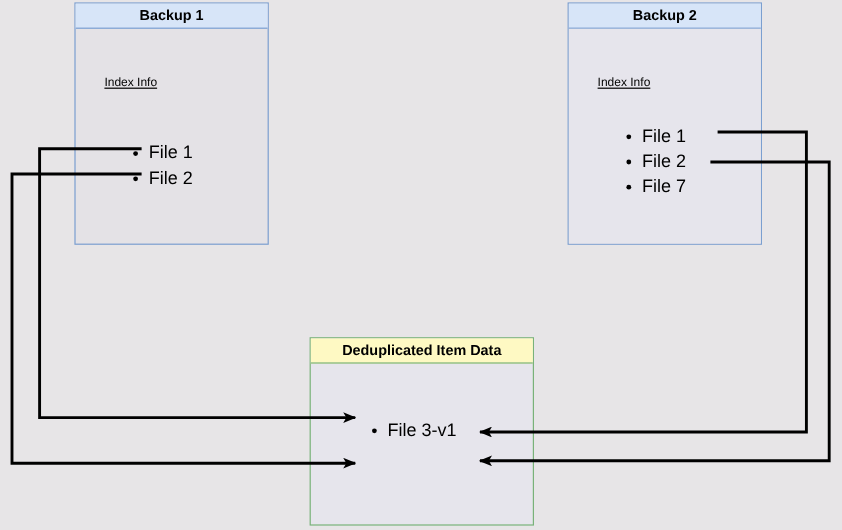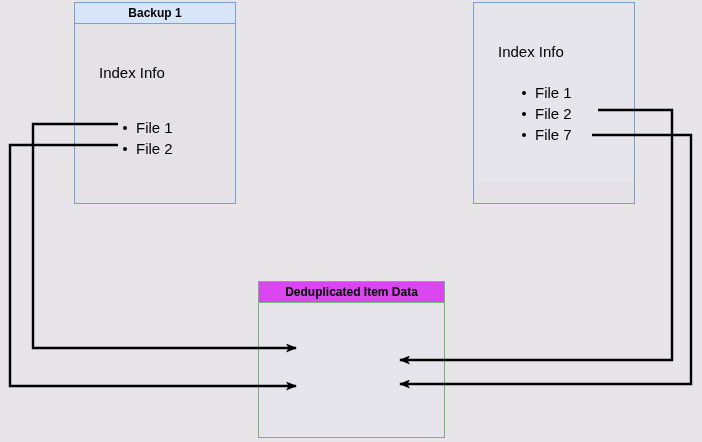--- a/index.html
+++ b/index.html
@@ -123,7 +123,7 @@
     <path d="M592,135 L691,135 L691,384 L400,384" fill="none" stroke="#000000" stroke-width="2.4" marker-end="url(#arrowL)"></path>
   </svg>
 
-  <div class="node backup" style="left:74px; top:2px; width:162px; height:202px;">
+  <div class="node backup" style="left:62px; top:2px; width:162px; height:202px;">
     <div class="node-header">Backup 1</div>
     <div class="node-body">
       <div class="index-label" style="left:24px; top:40px;">Index Info</div>

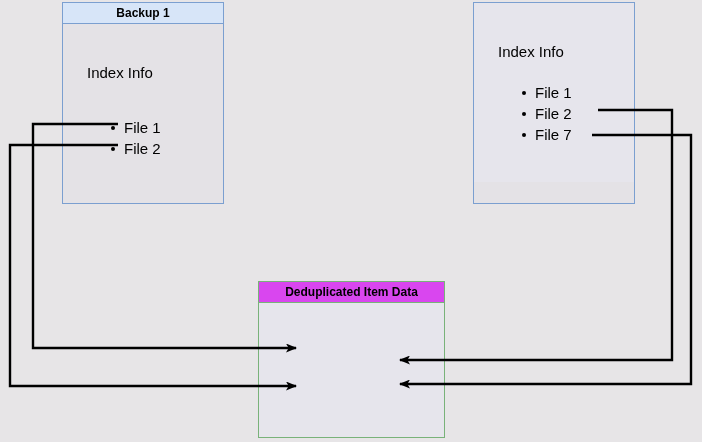--- a/index.html
+++ b/index.html
@@ -135,6 +135,7 @@
   </div>
 
   <div class="node backup" style="left:473px; top:2px; width:162px; height:202px;">
+    <div class="node-header">Backup 2</div>
     <div class="node-body" style="background:#e6e5ec;">
       <div class="index-label" style="left:24px; top:40px;">Index Info</div>
       <ul class="file-list" style="left:45px; top:79px;">

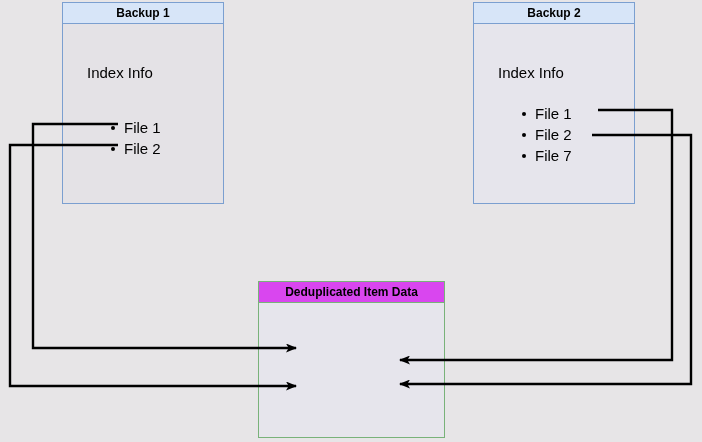--- a/index.html
+++ b/index.html
@@ -60,9 +60,10 @@
   }
   .index-label {
     position: absolute;
-    font-size: 15px;
+    font-size: 10px;
     color: #000000;
     white-space: nowrap;
+    text-decoration: underline;
   }
   .file-list {
     position: absolute;

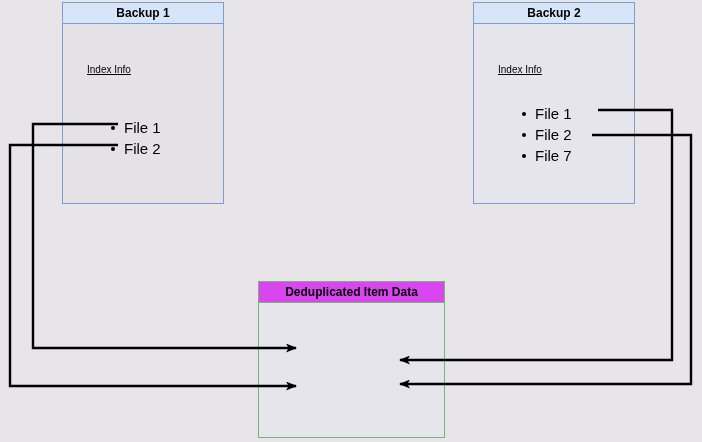--- a/index.html
+++ b/index.html
@@ -55,7 +55,7 @@
     background: #e6e5ec;
   }
   .dedup > .node-header {
-    background: #d946ef;
+    background: #fef9c3;
     border-bottom-color: #79b279;
   }
   .index-label {

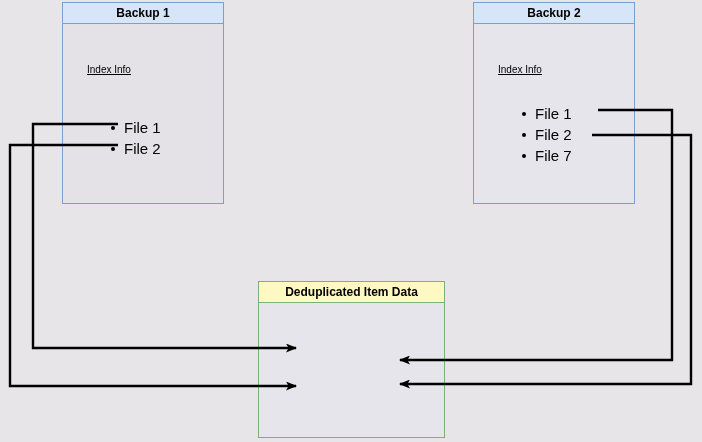--- a/index.html
+++ b/index.html
@@ -151,6 +151,7 @@
     <div class="node-header">Deduplicated Item Data</div>
     <div class="node-body">
       <ul class="file-list" style="left:48px; top:45px;">
+        <li>File 3-v1</li>
       </ul>
     </div>
   </div>

